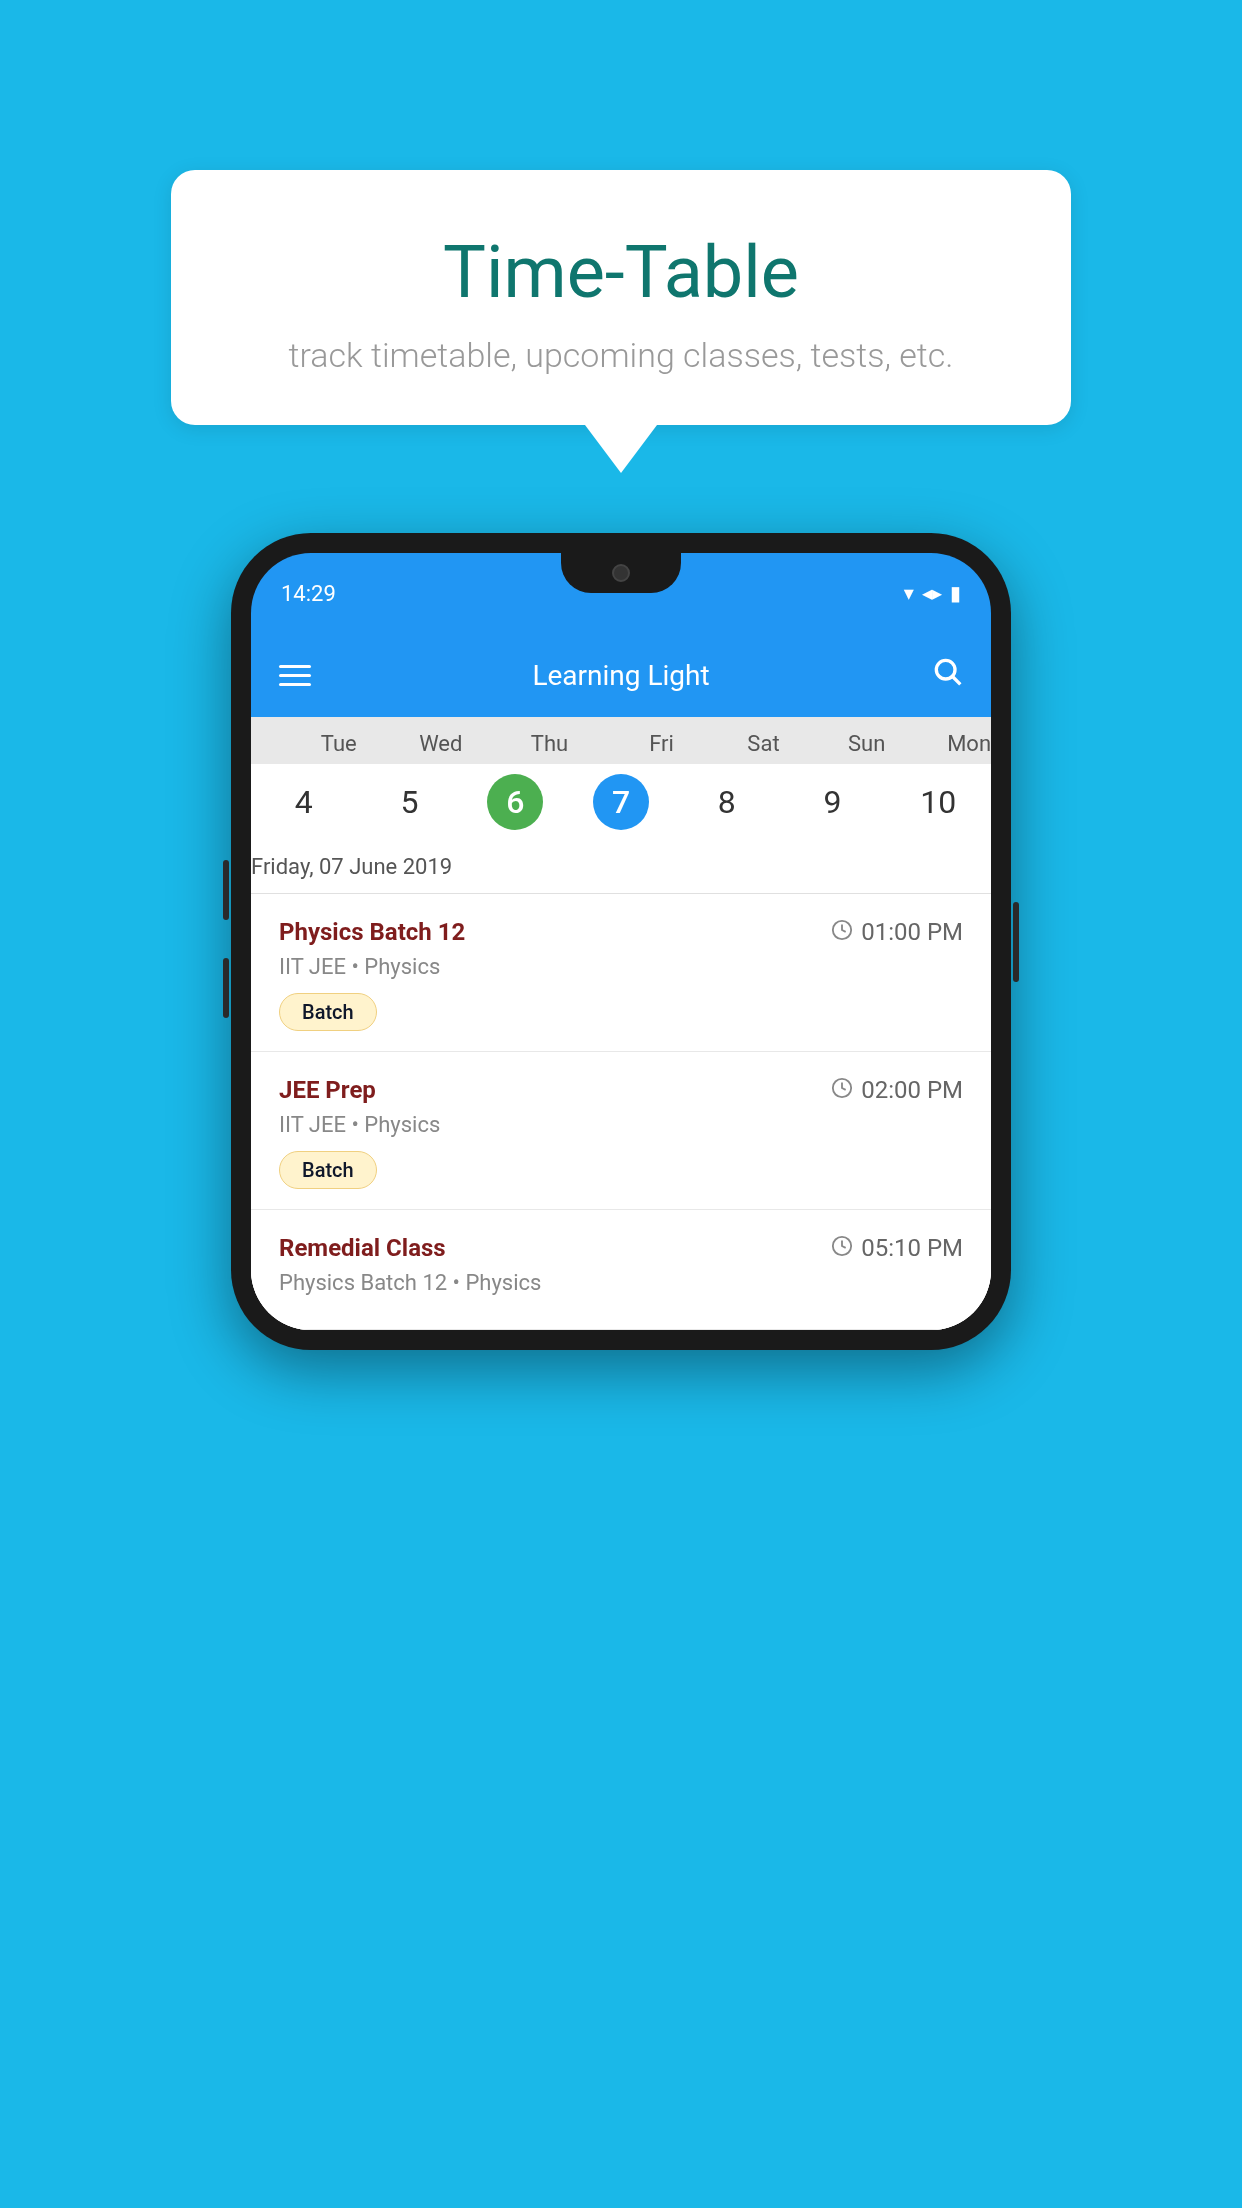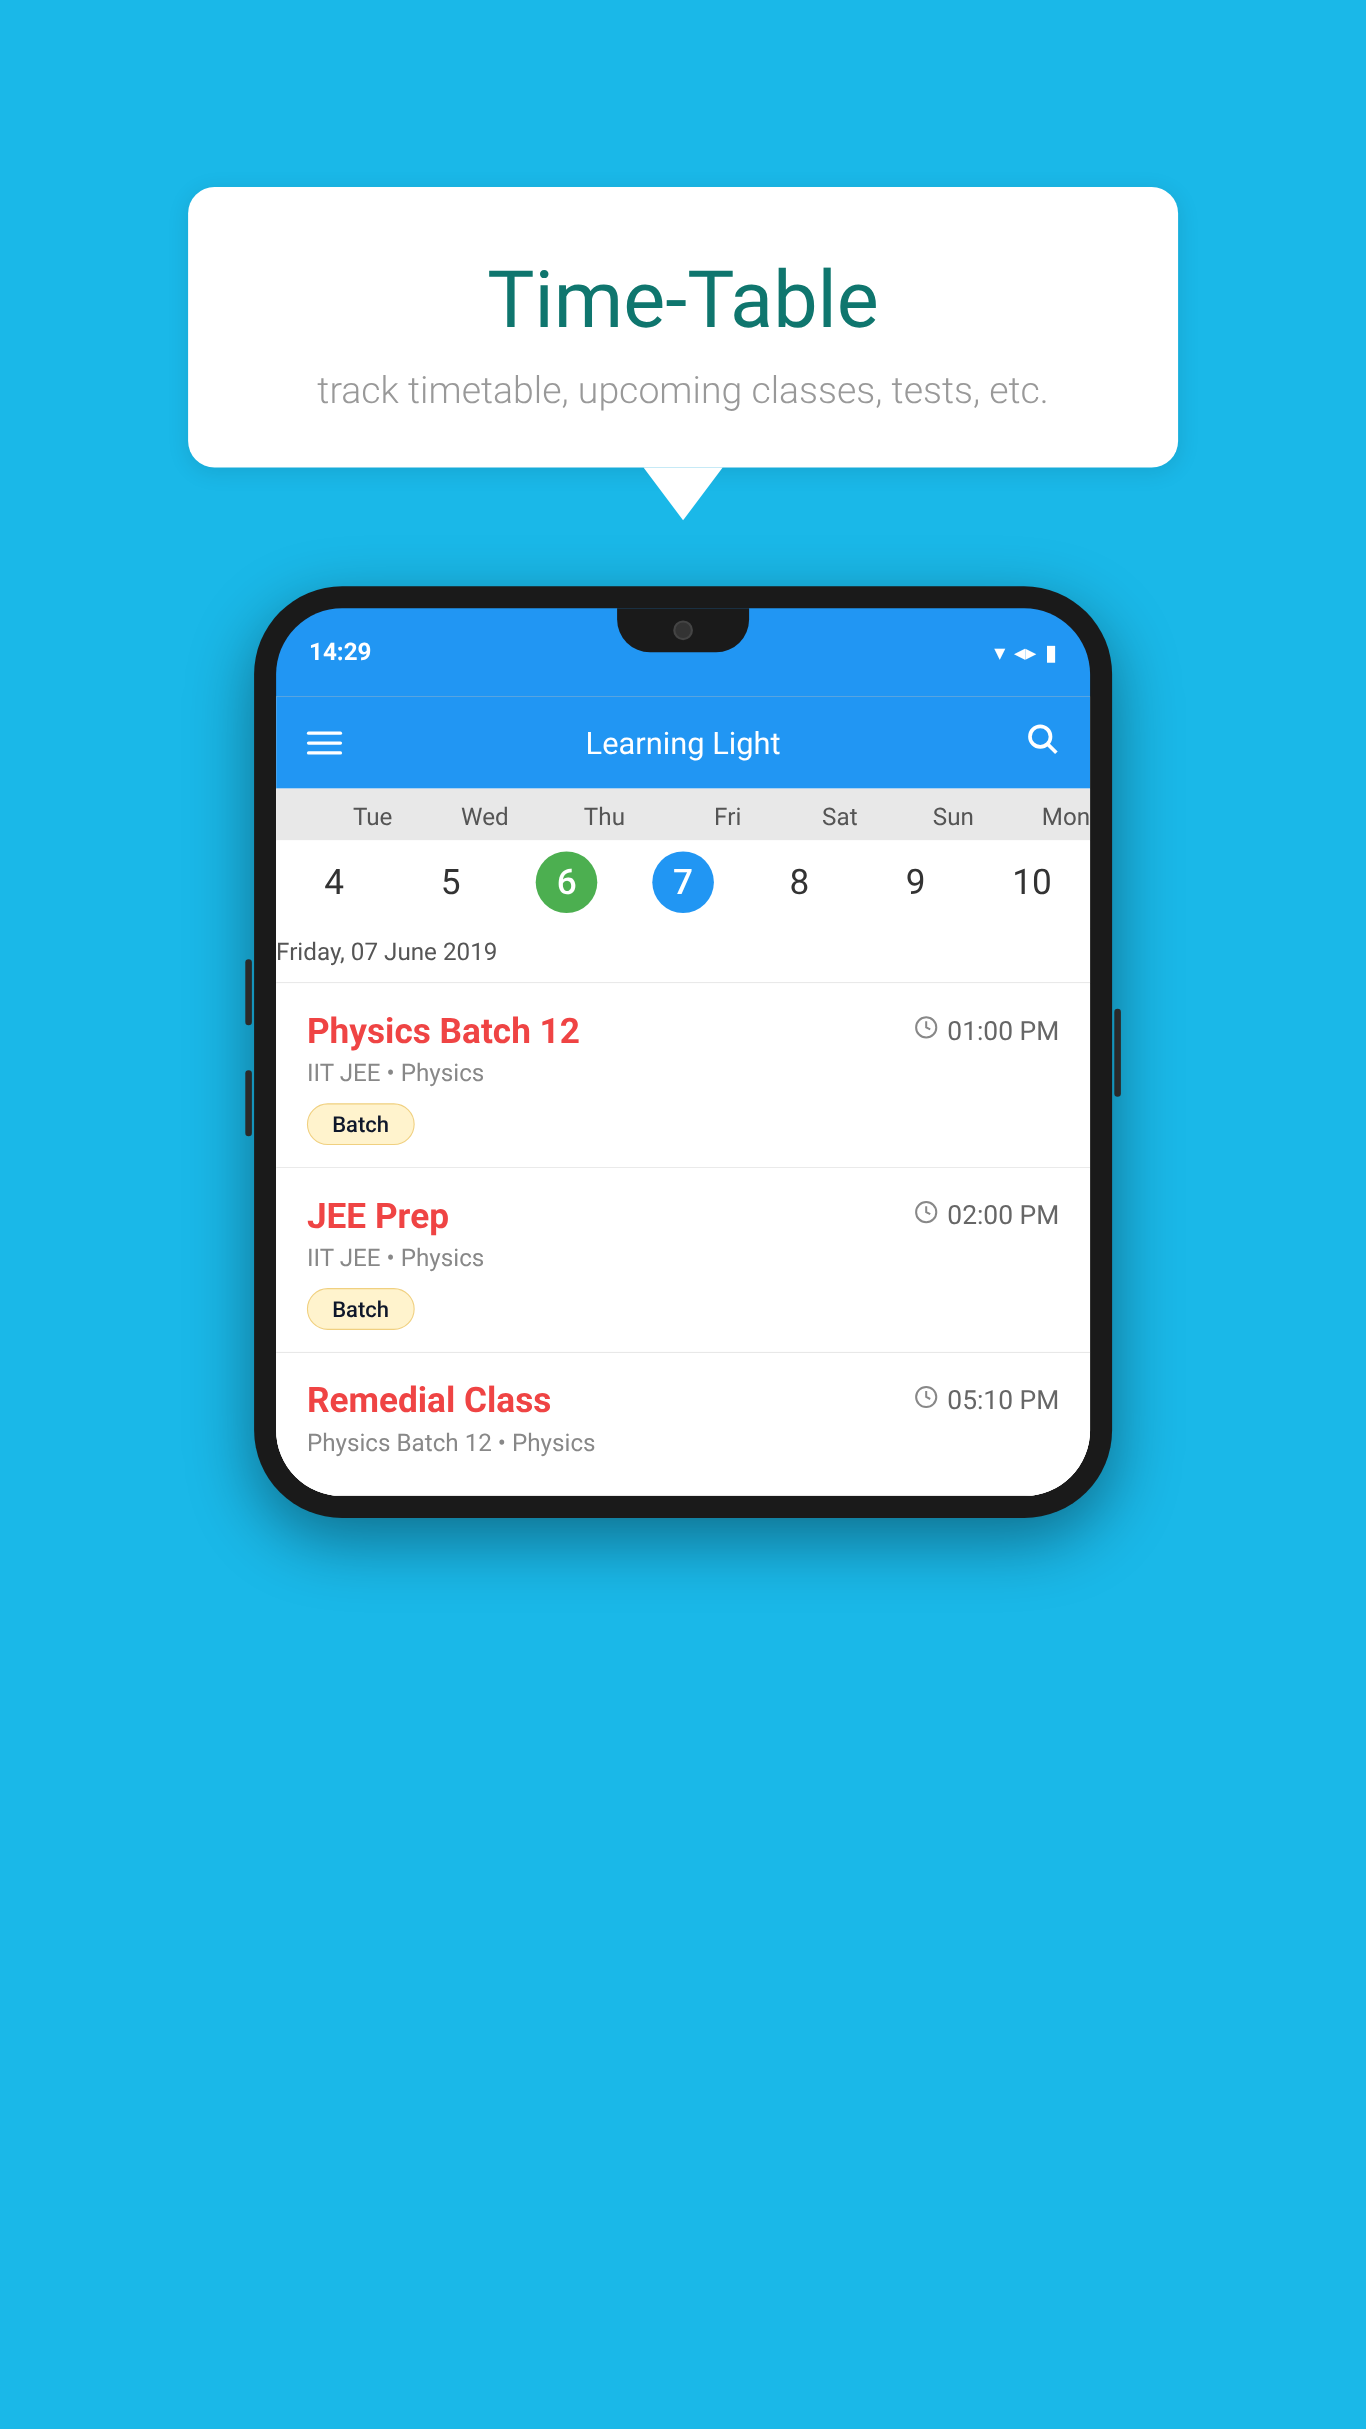--- a/index.html
+++ b/index.html
@@ -106,7 +106,7 @@
     .status-time {
       color: white;
       font-size: 22px;
-      font-weight: 700;
+      font-weight: 400;
       z-index: 1;
     }
 

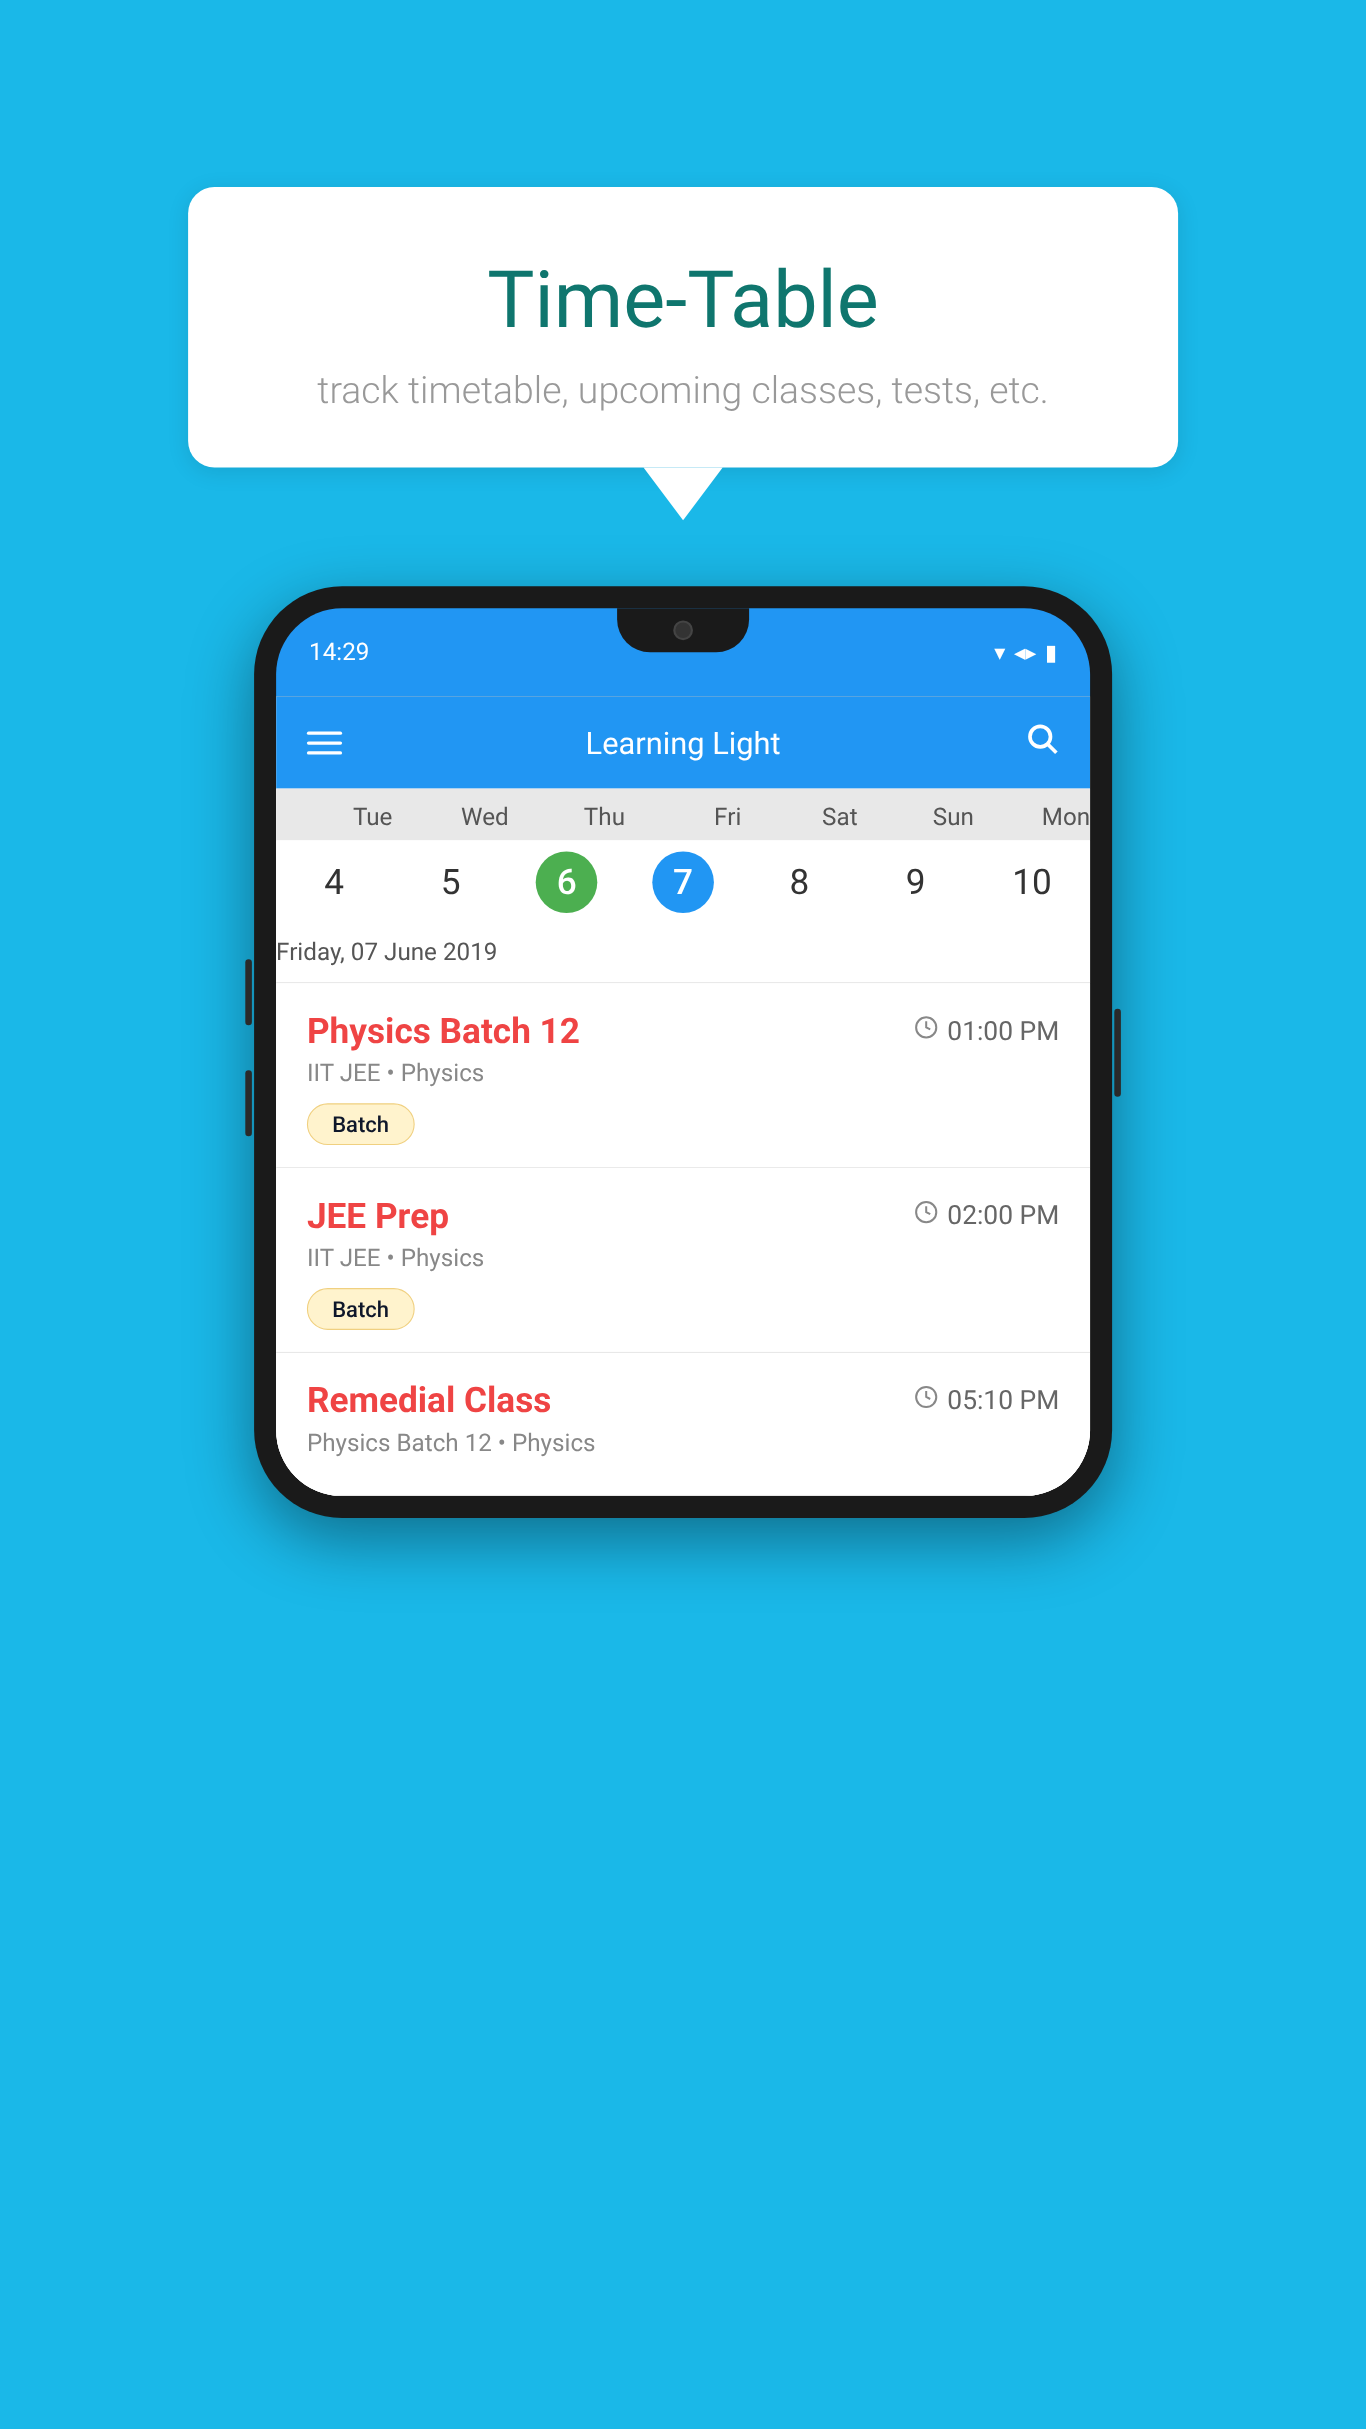--- a/index.html
+++ b/index.html
@@ -252,9 +252,9 @@
     }
 
     .schedule-item-title {
-      font-size: 32px;
+      font-size: 24px;
       font-weight: 700;
-      color: #ef4444;
+      color: #7f1d1d;
     }
 
     .schedule-item-time {

